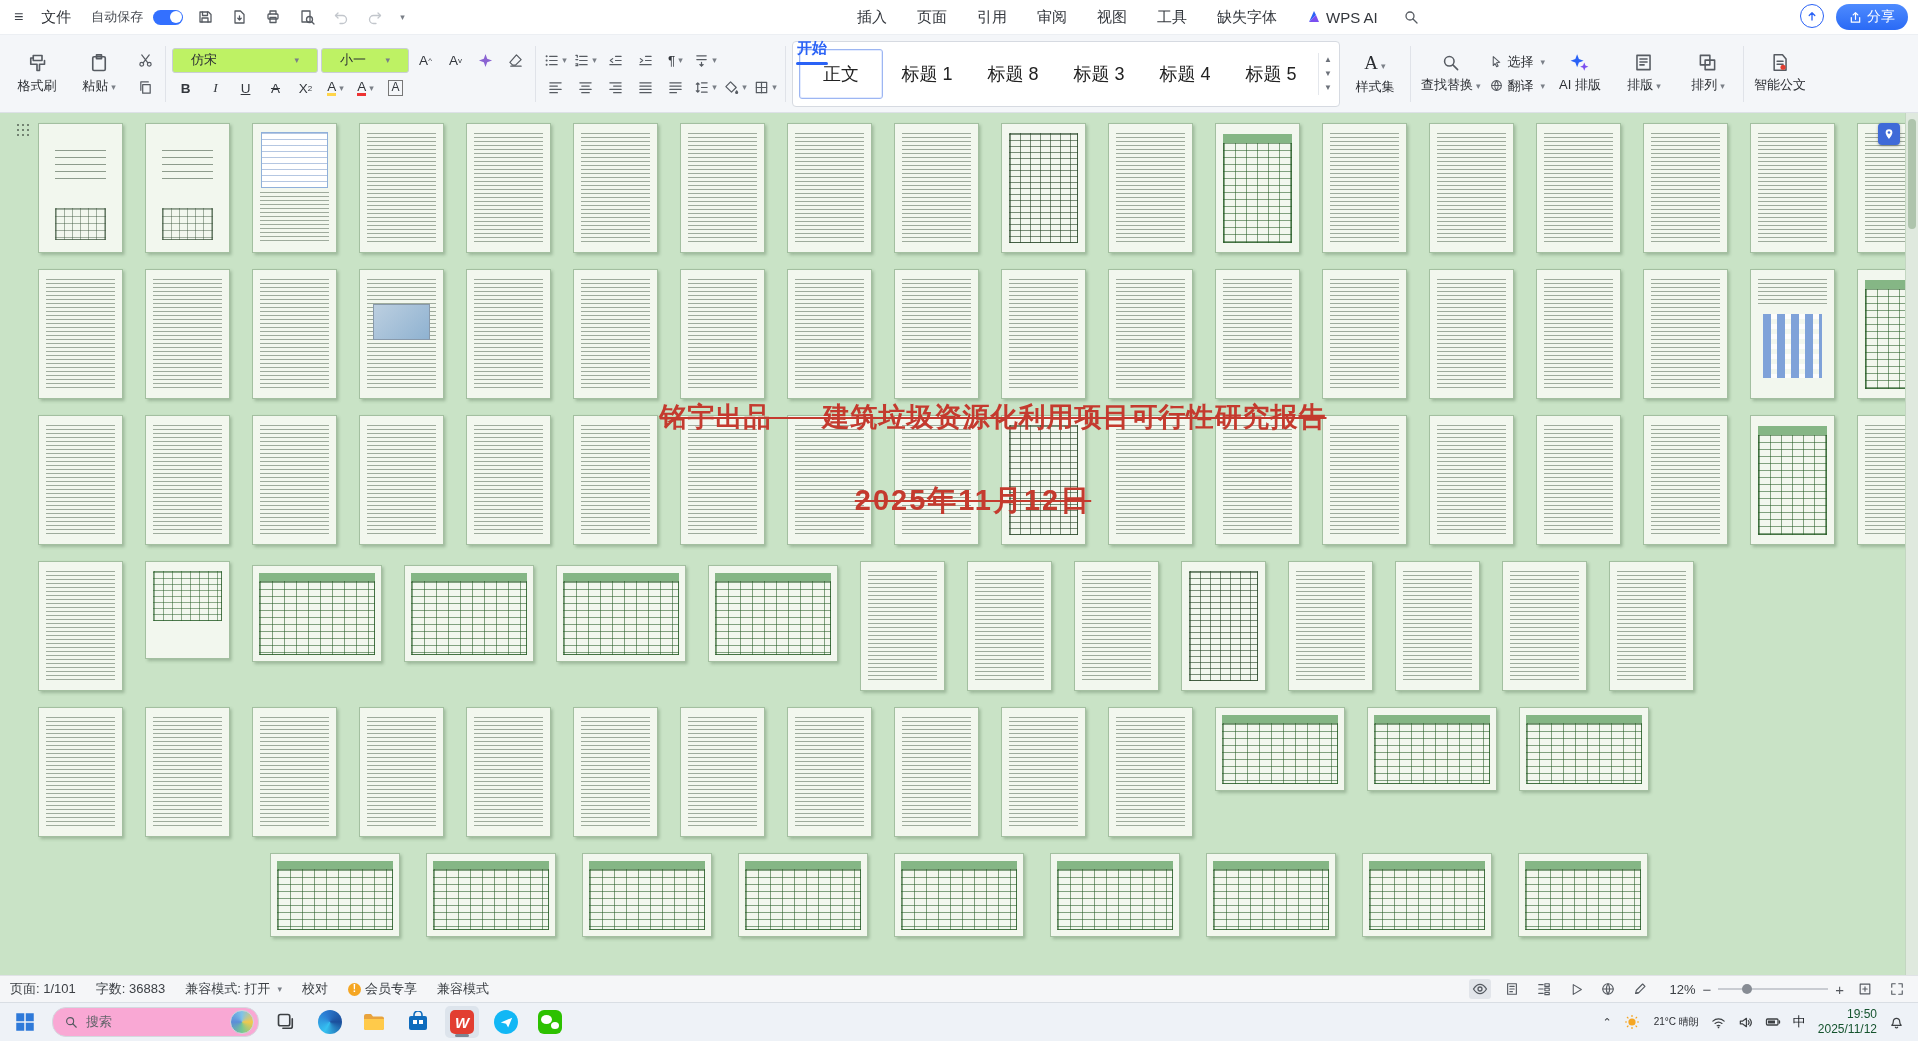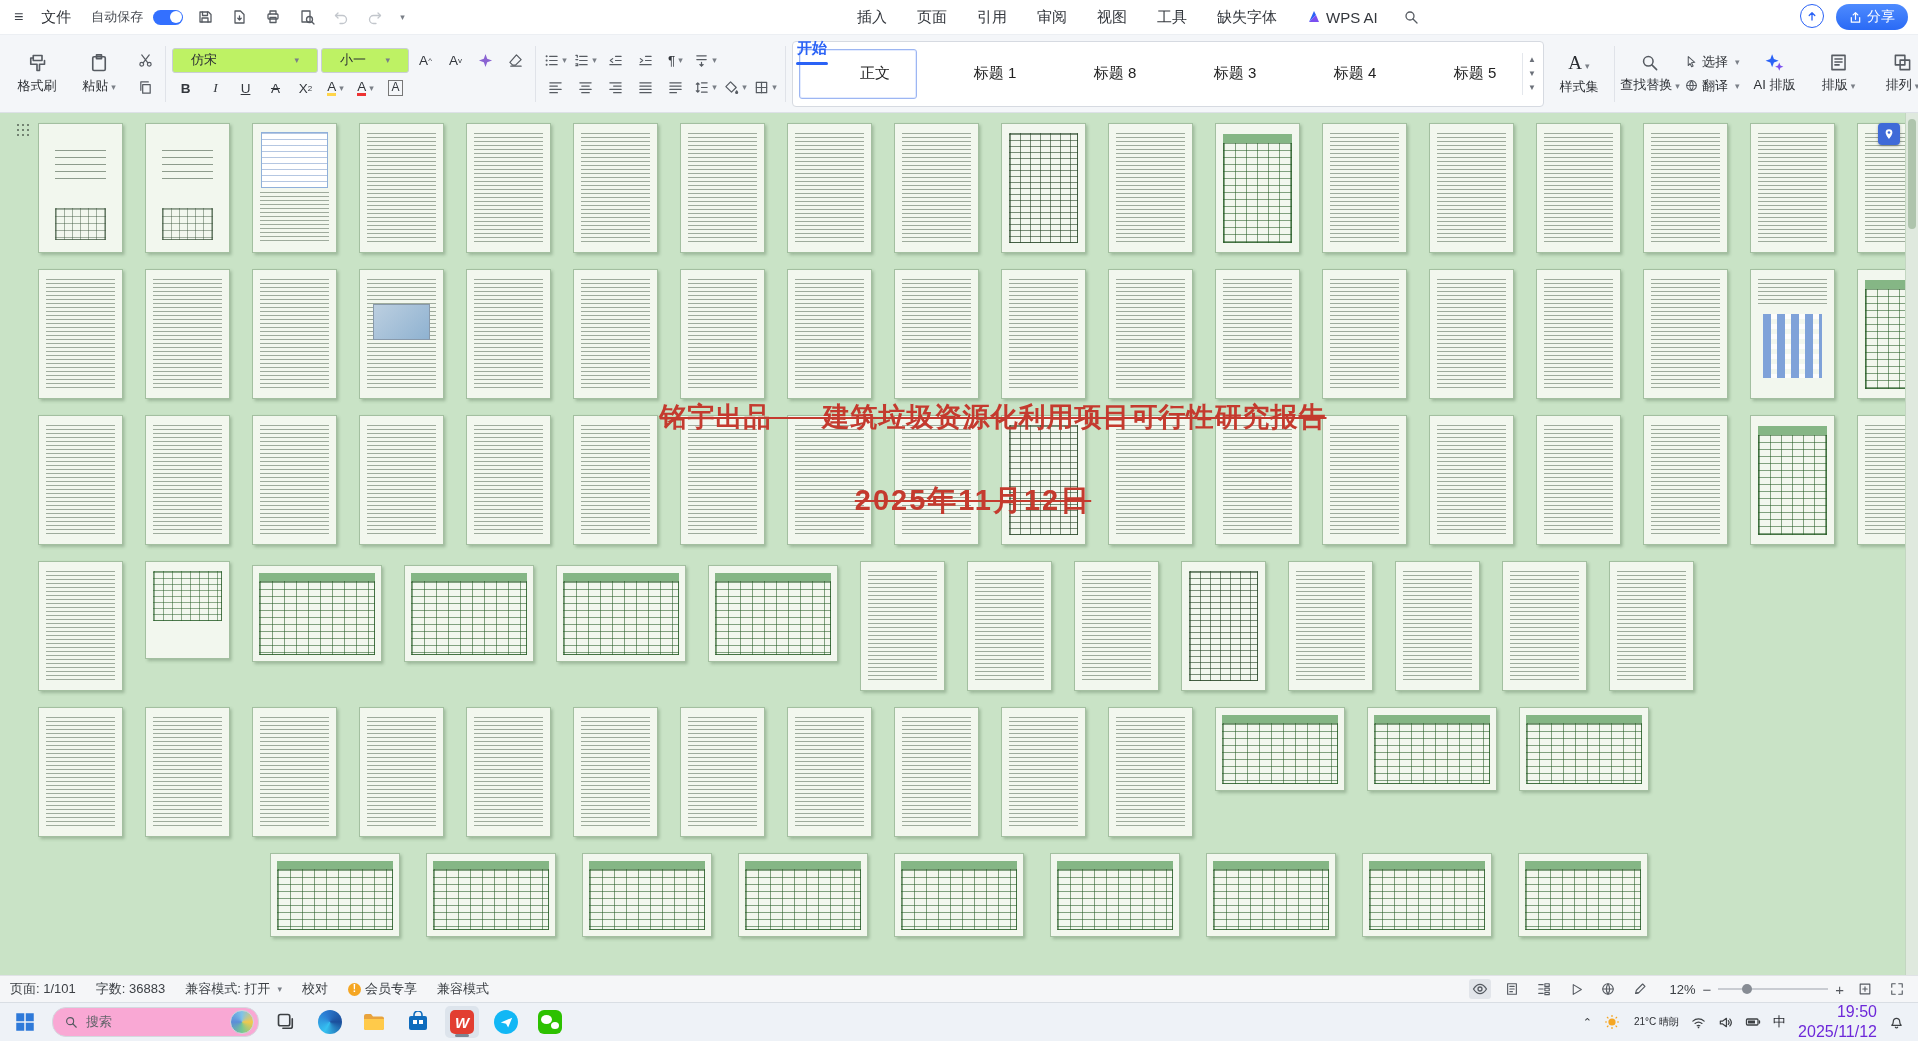--- a/index.html
+++ b/index.html
@@ -47,7 +47,7 @@
   .boxA{border:1px solid #777;padding:0 2px;line-height:1.1;font-size:12px;}
 
   .gallery{display:flex;align-items:center;background:#fff;border:1px solid #d6dae1;border-radius:4px;height:58px;padding:3px 2px 3px 6px;gap:2px;flex:none;}
-  .chip{min-width:82px;height:48px;display:flex;align-items:center;justify-content:center;font-size:15px;color:#222;border-radius:3px;border:1px solid transparent;cursor:pointer;white-space:nowrap;padding-left:34px;}
+  .chip{min-width:82px;height:48px;display:flex;align-items:center;justify-content:center;font-size:18px;color:#222;border-radius:3px;border:1px solid transparent;cursor:pointer;white-space:nowrap;}
   .chip.active{border:1px solid #9db6f2;box-shadow:0 0 0 1px #e3ebff inset;}
   .gal-arrows{display:flex;flex-direction:column;border-left:1px solid #e4e7ec;margin-left:3px;}
   .gal-arrows span{font-size:8px;color:#6c717a;padding:3px 5px;cursor:pointer;line-height:1;}

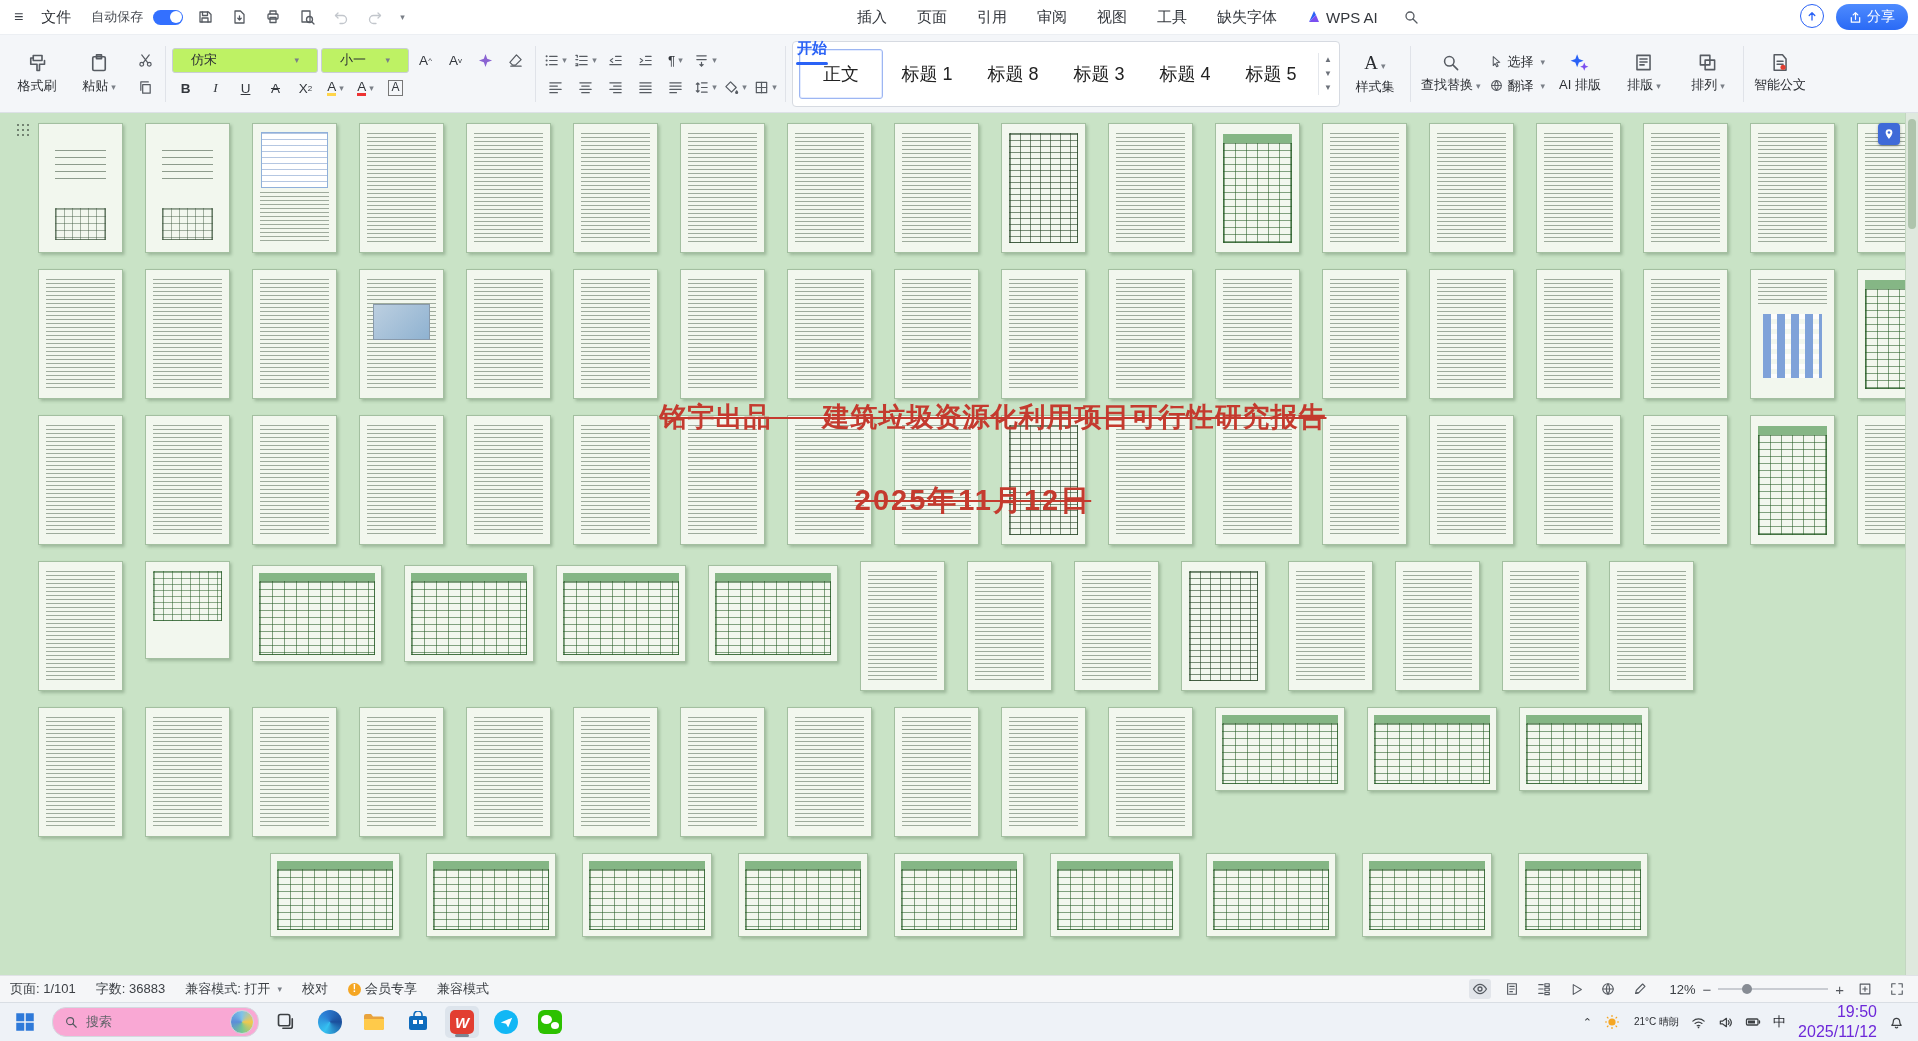--- a/index.html
+++ b/index.html
@@ -151,7 +151,7 @@
   .chev{font-size:11px;color:#3c4043;cursor:pointer;}
   .weather{display:flex;align-items:center;gap:14px;font-size:10px;color:#2b2e33;cursor:pointer;white-space:nowrap;}
   .ime{font-size:13px;color:#23262b;cursor:pointer;}
-  .dt{display:flex;flex-direction:column;align-items:flex-end;font-size:16px;line-height:1.25;color:#6d28d9;cursor:pointer;}
+  .dt{display:flex;flex-direction:column;align-items:flex-end;font-size:12px;line-height:1.25;color:#14532d;cursor:pointer;}
 </style>
 </head>
 <body>

